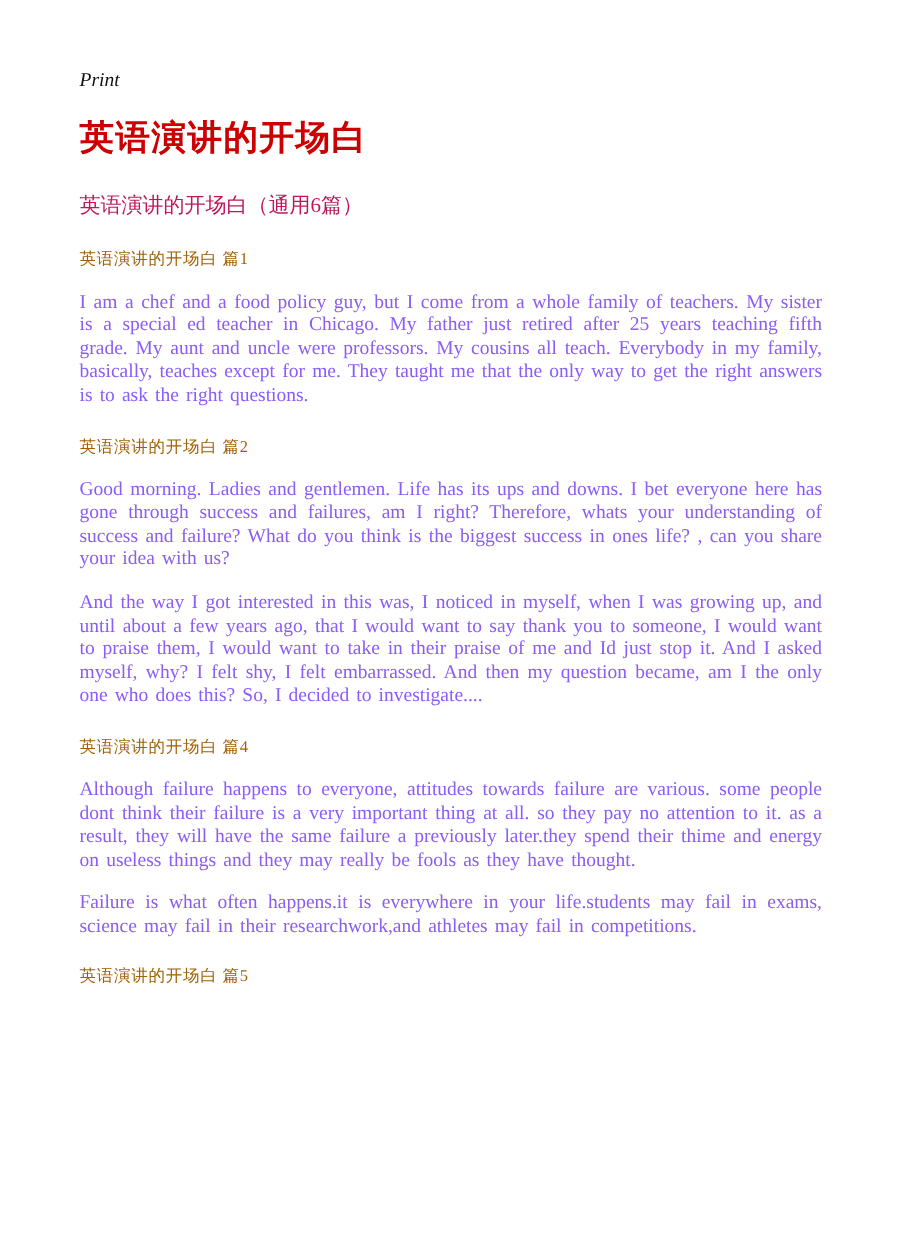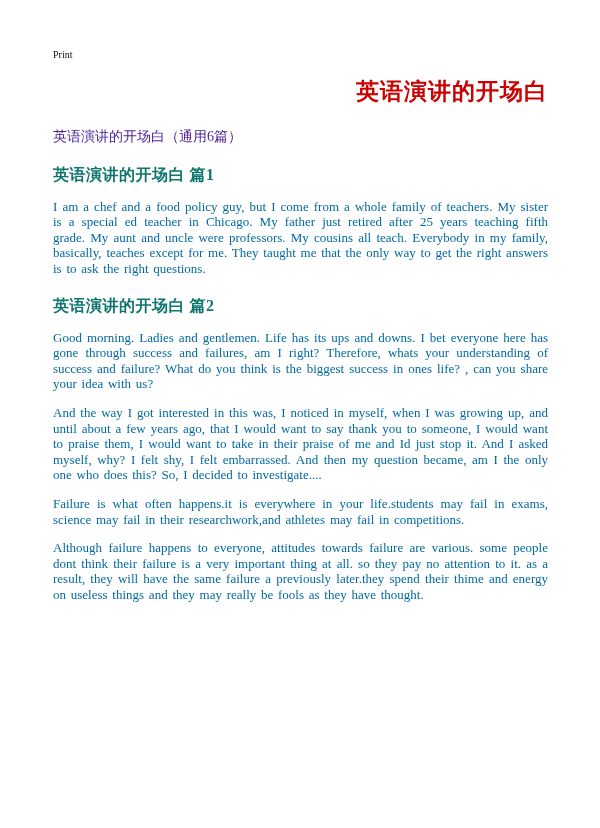--- a/index.html
+++ b/index.html
@@ -15,10 +15,11 @@
     padding: 44px 52px 30px 53px;
   }
   .print-link {
-    font-size: 10px;
+    font-size: 13px;
     color: #111111;
     display: inline-block;
     cursor: pointer;
+    font-style: italic;
   }
   .doc-title {
     text-align: right;

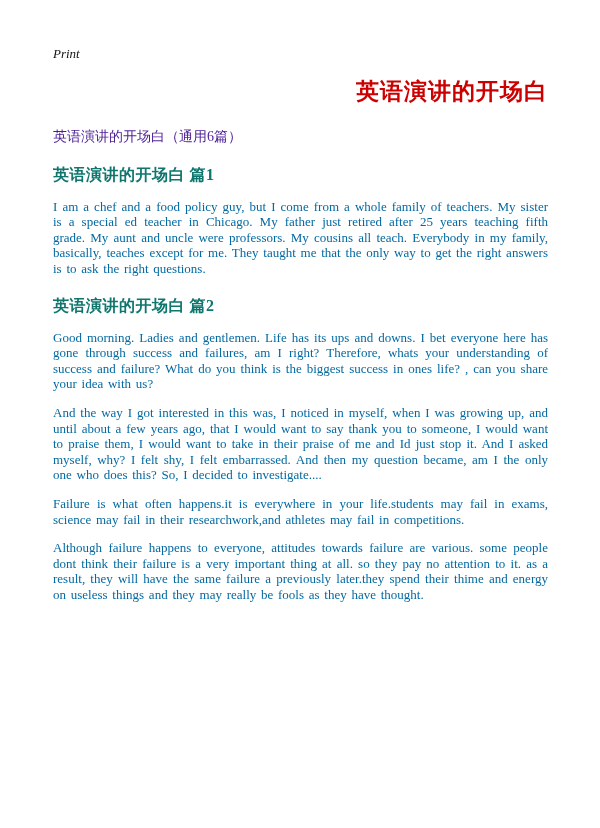--- a/index.html
+++ b/index.html
@@ -22,7 +22,7 @@
     font-style: italic;
   }
   .doc-title {
-    text-align: right;
+    text-align: left;
     font-size: 23px;
     font-weight: bold;
     letter-spacing: 1px;

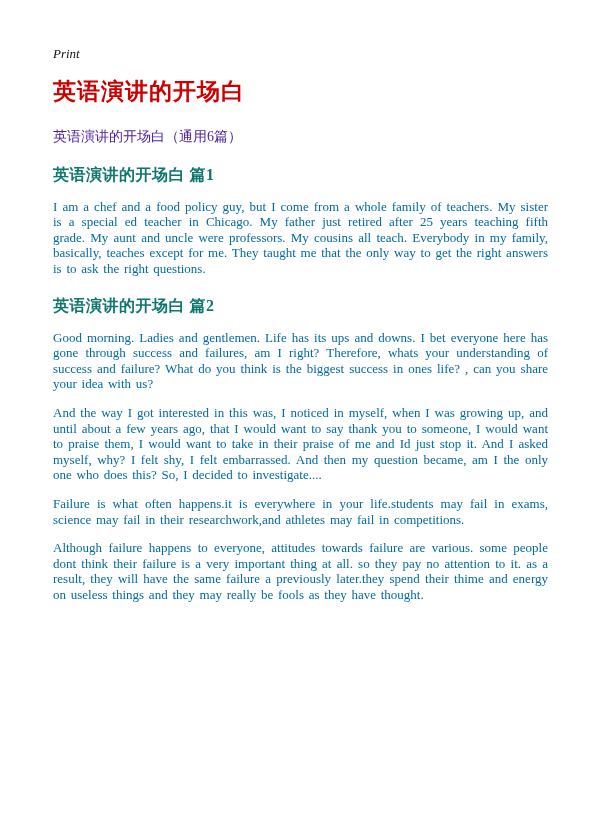--- a/index.html
+++ b/index.html
@@ -31,7 +31,7 @@
   }
   .doc-subtitle {
     font-size: 14px;
-    color: #4c1d95;
+    color: #be185d;
     margin-top: 22px;
   }
   .section-heading {

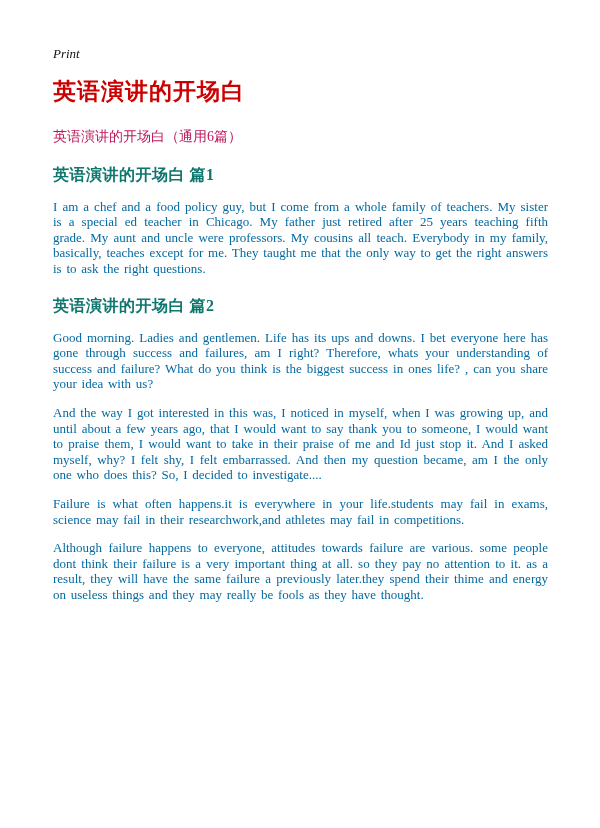--- a/index.html
+++ b/index.html
@@ -35,9 +35,9 @@
     margin-top: 22px;
   }
   .section-heading {
-    font-size: 16px;
-    font-weight: bold;
-    color: #0f766e;
+    font-size: 11px;
+    font-weight: normal;
+    color: #a16207;
     margin-top: 19px;
     margin-bottom: 13px;
     letter-spacing: 0.5px;

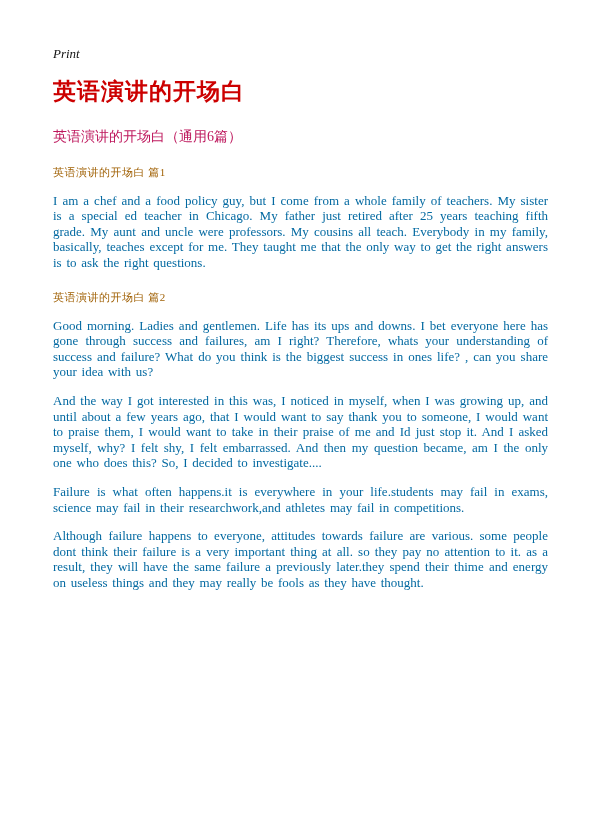--- a/index.html
+++ b/index.html
@@ -45,7 +45,7 @@
   .para {
     font-size: 13px;
     line-height: 15.6px;
-    color: #0369a1;
+    color: #8b5cf6;
     text-align: justify;
     margin-bottom: 13px;
     word-spacing: 1.5px;

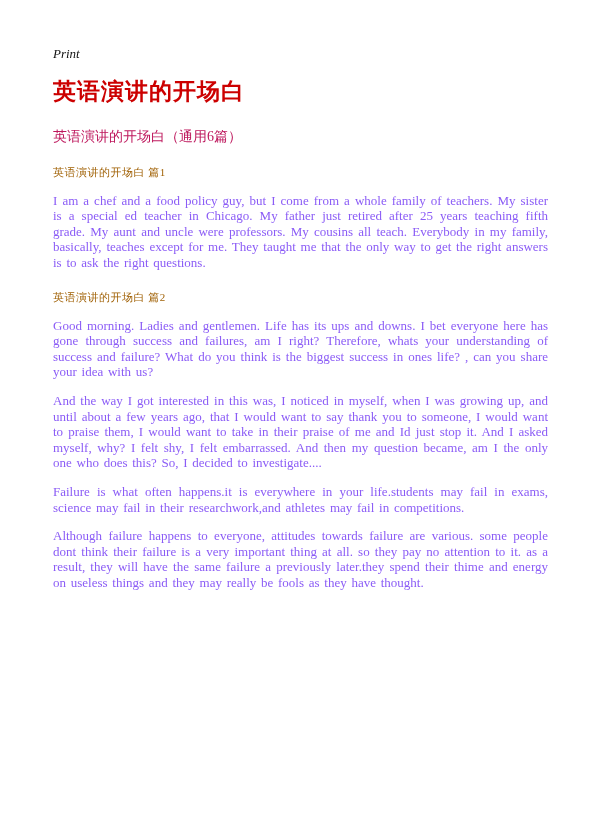--- a/index.html
+++ b/index.html
@@ -75,6 +75,7 @@
   <p class="para">And the way I got interested in this was, I noticed in myself, when I was growing up, and until about a few years ago, that I would want to say thank you to someone, I would want to praise them, I would want to take in their praise of me and Id just stop it. And I asked myself, why? I felt shy, I felt embarrassed. And then my question became, am I the only one who does this? So, I decided to investigate....</p>
 
   
+  <h2 class="section-heading">英语演讲的开场白 篇4</h2>
   <p class="para">Failure is what often happens.it is everywhere in your life.students may fail in exams, science may fail in their researchwork,and athletes may fail in competitions.</p>
   <p class="para">Although failure happens to everyone, attitudes towards failure are various. some people dont think their failure is a very important thing at all. so they pay no attention to it. as a result, they will have the same failure a previously later.they spend their thime and energy on useless things and they may really be fools as they have thought.</p>
 

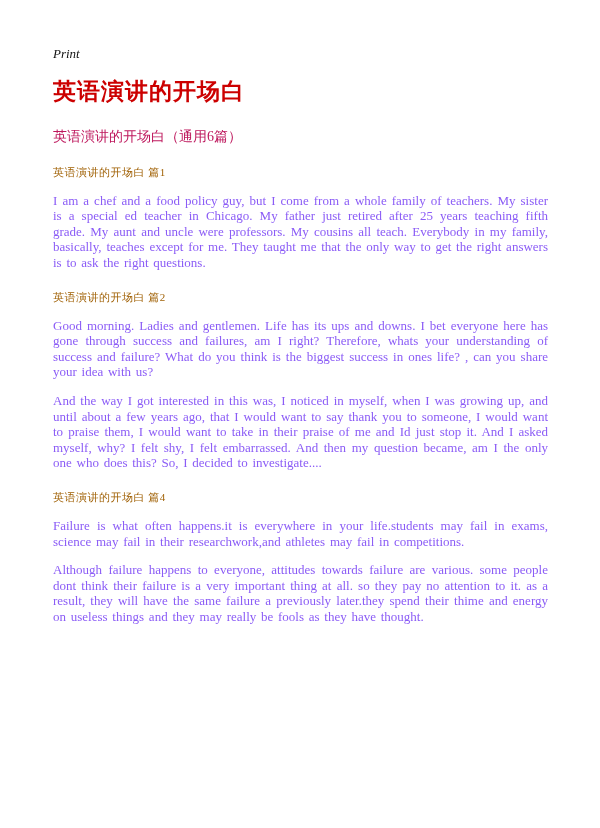--- a/index.html
+++ b/index.html
@@ -76,8 +76,8 @@
 
   
   <h2 class="section-heading">英语演讲的开场白 篇4</h2>
+  <p class="para">Although failure happens to everyone, attitudes towards failure are various. some people dont think their failure is a very important thing at all. so they pay no attention to it. as a result, they will have the same failure a previously later.they spend their thime and energy on useless things and they may really be fools as they have thought.</p>
   <p class="para">Failure is what often happens.it is everywhere in your life.students may fail in exams, science may fail in their researchwork,and athletes may fail in competitions.</p>
-  <p class="para">Although failure happens to everyone, attitudes towards failure are various. some people dont think their failure is a very important thing at all. so they pay no attention to it. as a result, they will have the same failure a previously later.they spend their thime and energy on useless things and they may really be fools as they have thought.</p>
 
   
 

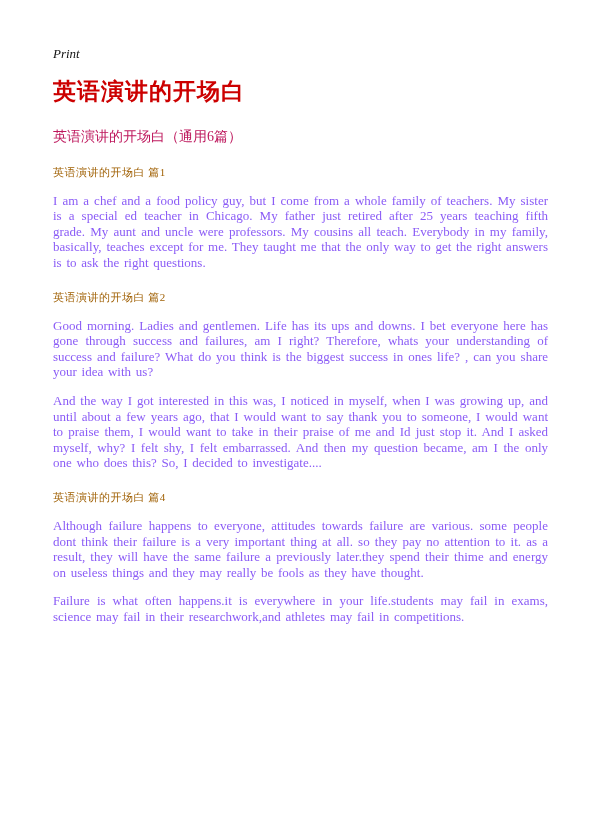--- a/index.html
+++ b/index.html
@@ -80,6 +80,7 @@
   <p class="para">Failure is what often happens.it is everywhere in your life.students may fail in exams, science may fail in their researchwork,and athletes may fail in competitions.</p>
 
   
+  <h2 class="section-heading">英语演讲的开场白 篇5</h2>
 
 </div>
 

